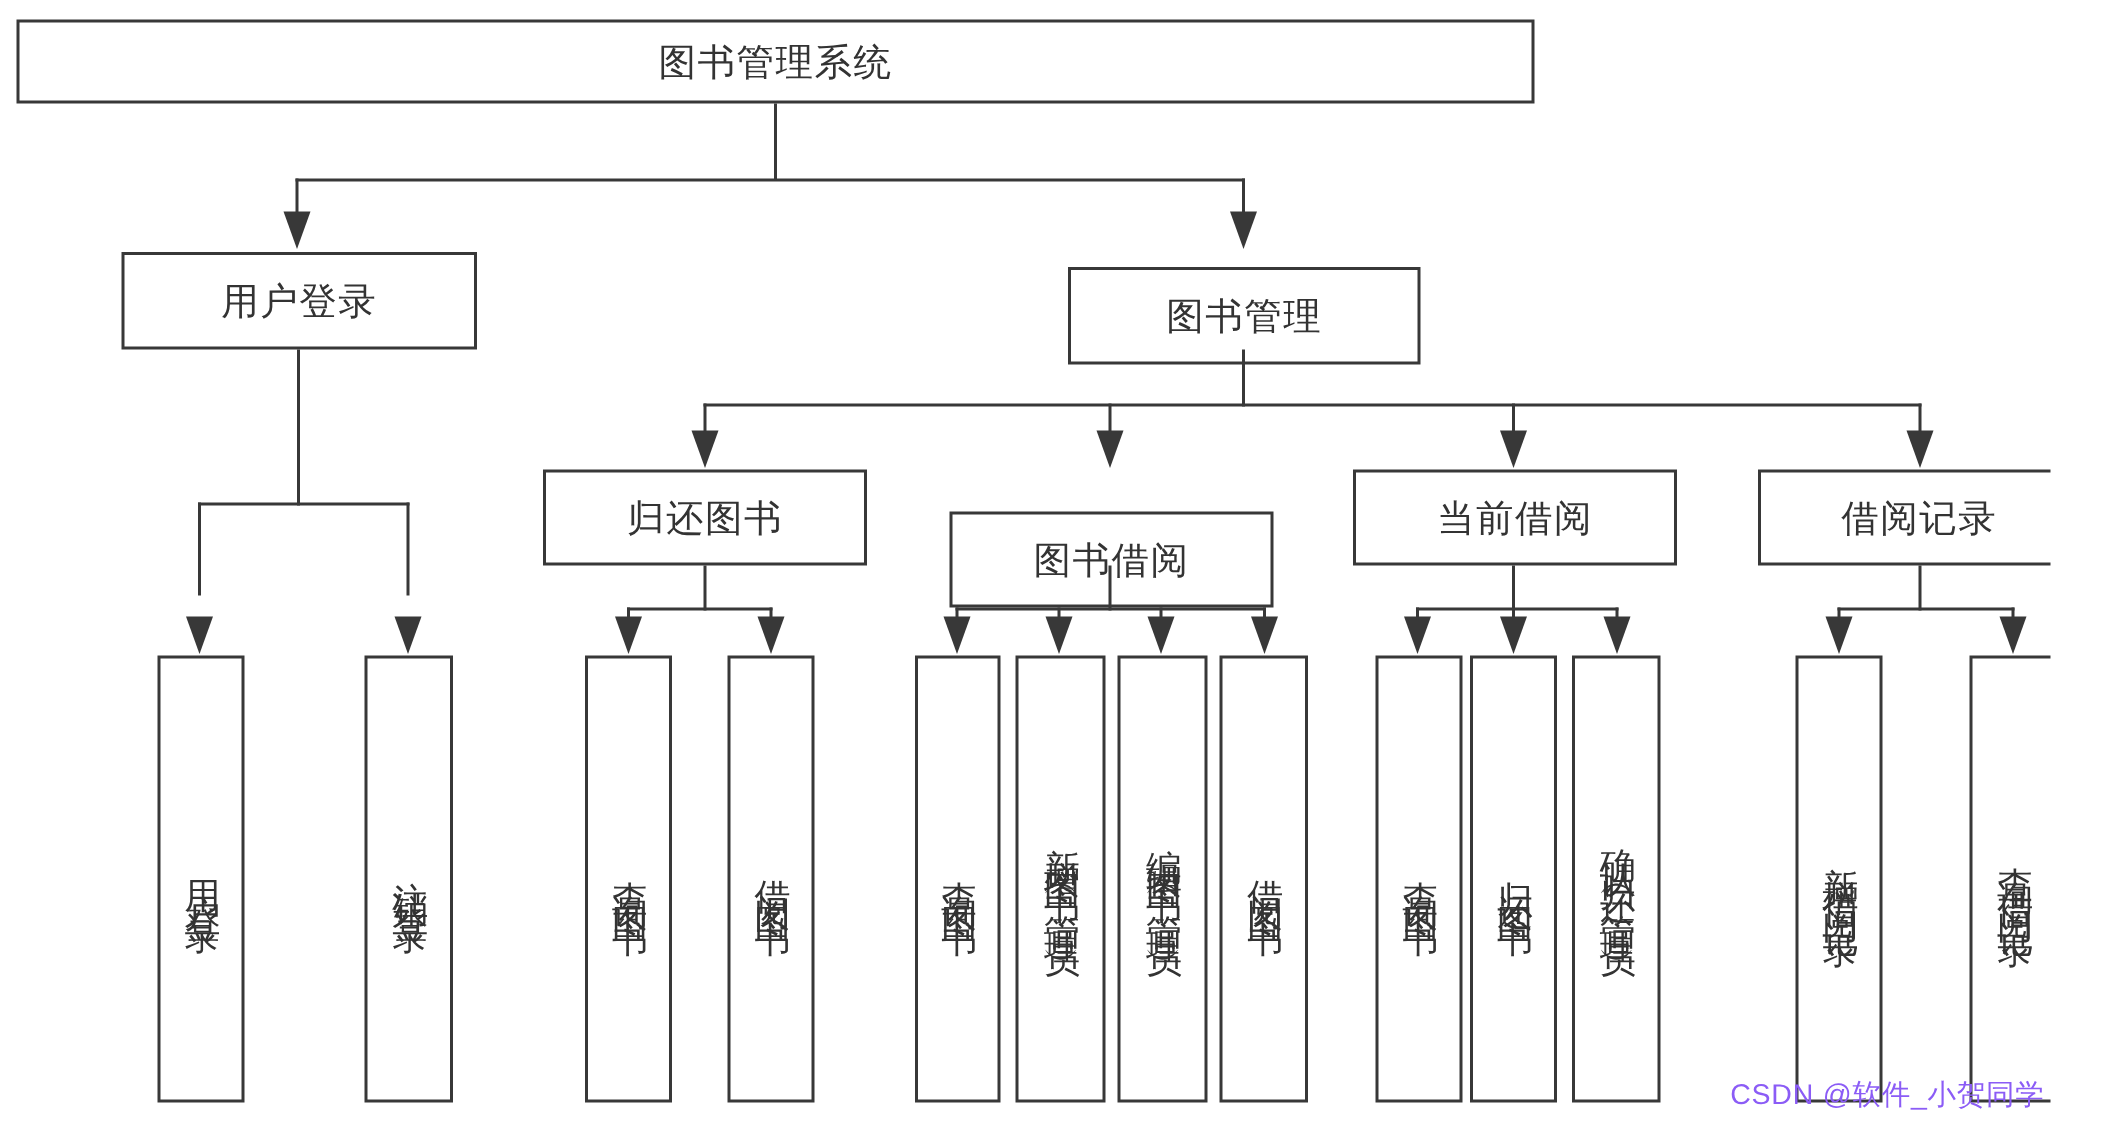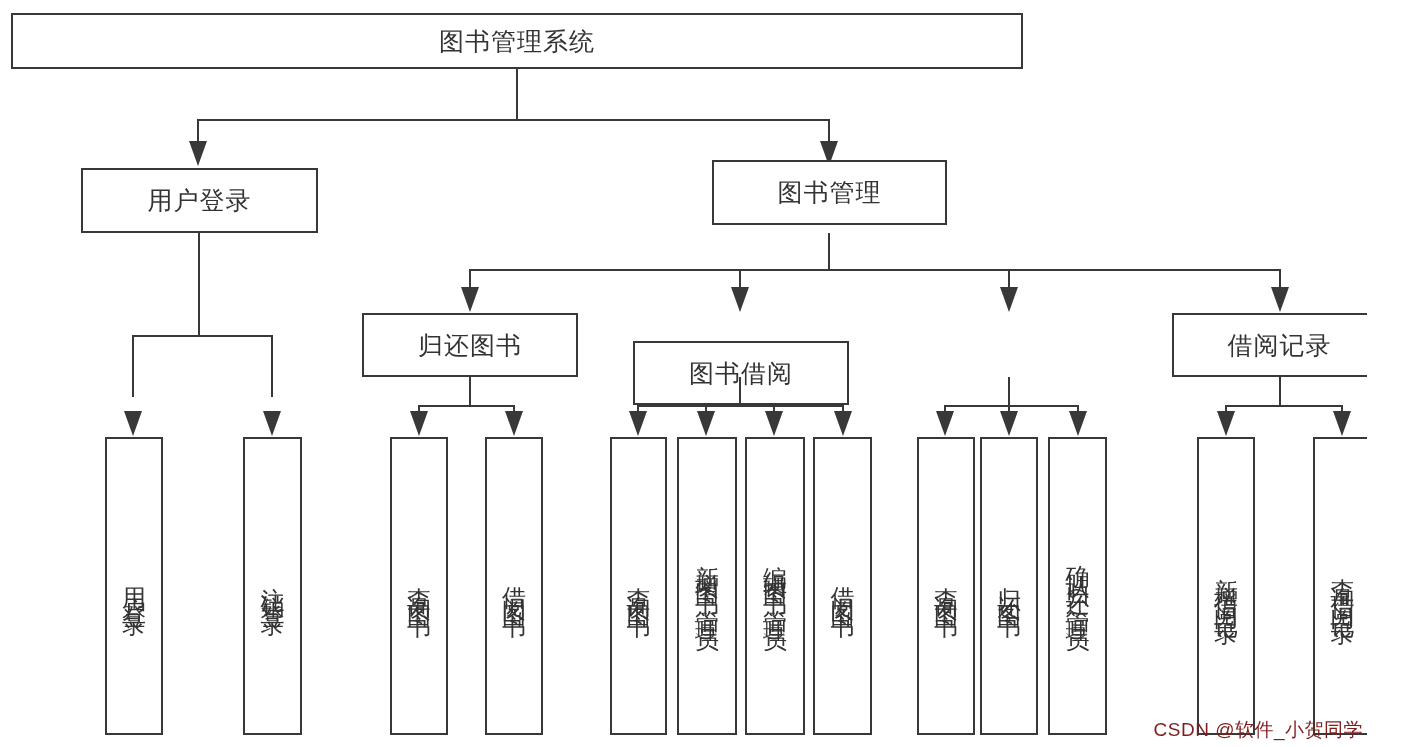--- a/index.html
+++ b/index.html
@@ -44,7 +44,7 @@
   <div class="arrow" style="left:820px; top:141px;"></div>
 
   <div class="box" style="left:81px;  top:168px; width:237px; height:65px;">用户登录</div>
-  <div class="box" style="left:712px; top:160px; width:235px; height:65px;">图书管理</div>
+  <div class="box" style="left:712px; top:178px; width:235px; height:65px;">图书管理</div>
 
   <div class="vline" style="left:198px; top:233px; height:104px;"></div>
   <div class="hline" style="left:132px; top:335px; width:141px;"></div>

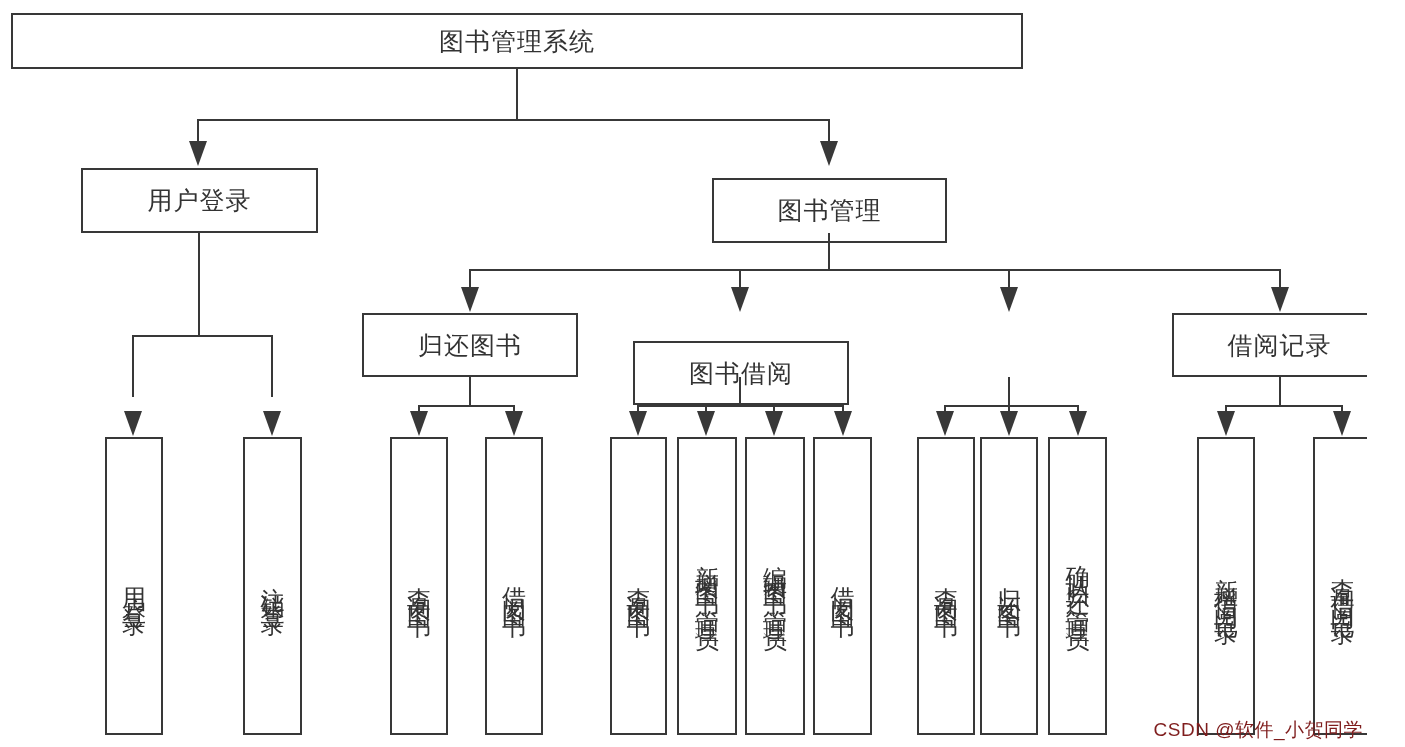--- a/index.html
+++ b/index.html
@@ -66,6 +66,7 @@
 
   <div class="box" style="left:362px;  top:313px; width:216px; height:64px;">归还图书</div>
   <div class="box" style="left:633px;  top:313px; width:216px; height:64px;margin-top:28px;">图书借阅</div>
+  <div class="box" style="left:902px;  top:313px; width:216px; height:64px;">当前借阅</div>
   <div class="box" style="left:1172px; top:313px; width:215px; height:64px;">借阅记录</div>
 
   <div class="vline" style="left:469px; top:377px; height:30px;"></div>

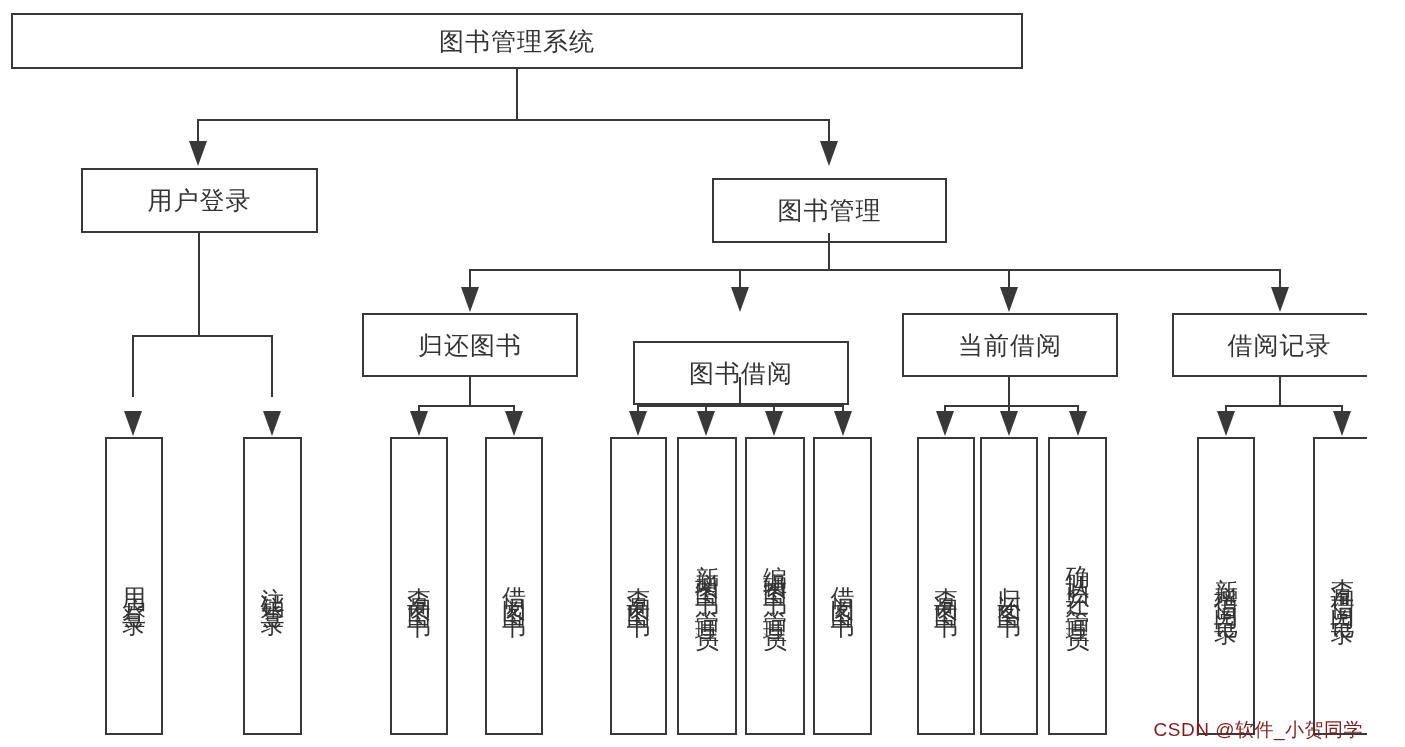--- a/index.html
+++ b/index.html
@@ -26,7 +26,7 @@
   }
   .watermark {
     position:absolute; top:717px; right:4px; z-index:10;
-    color:#7f1d1d; font-size:19px; letter-spacing:0.5px;
+    color:#8b5cf6; font-size:19px; letter-spacing:0.5px;
   }
 </style>
 </head>

